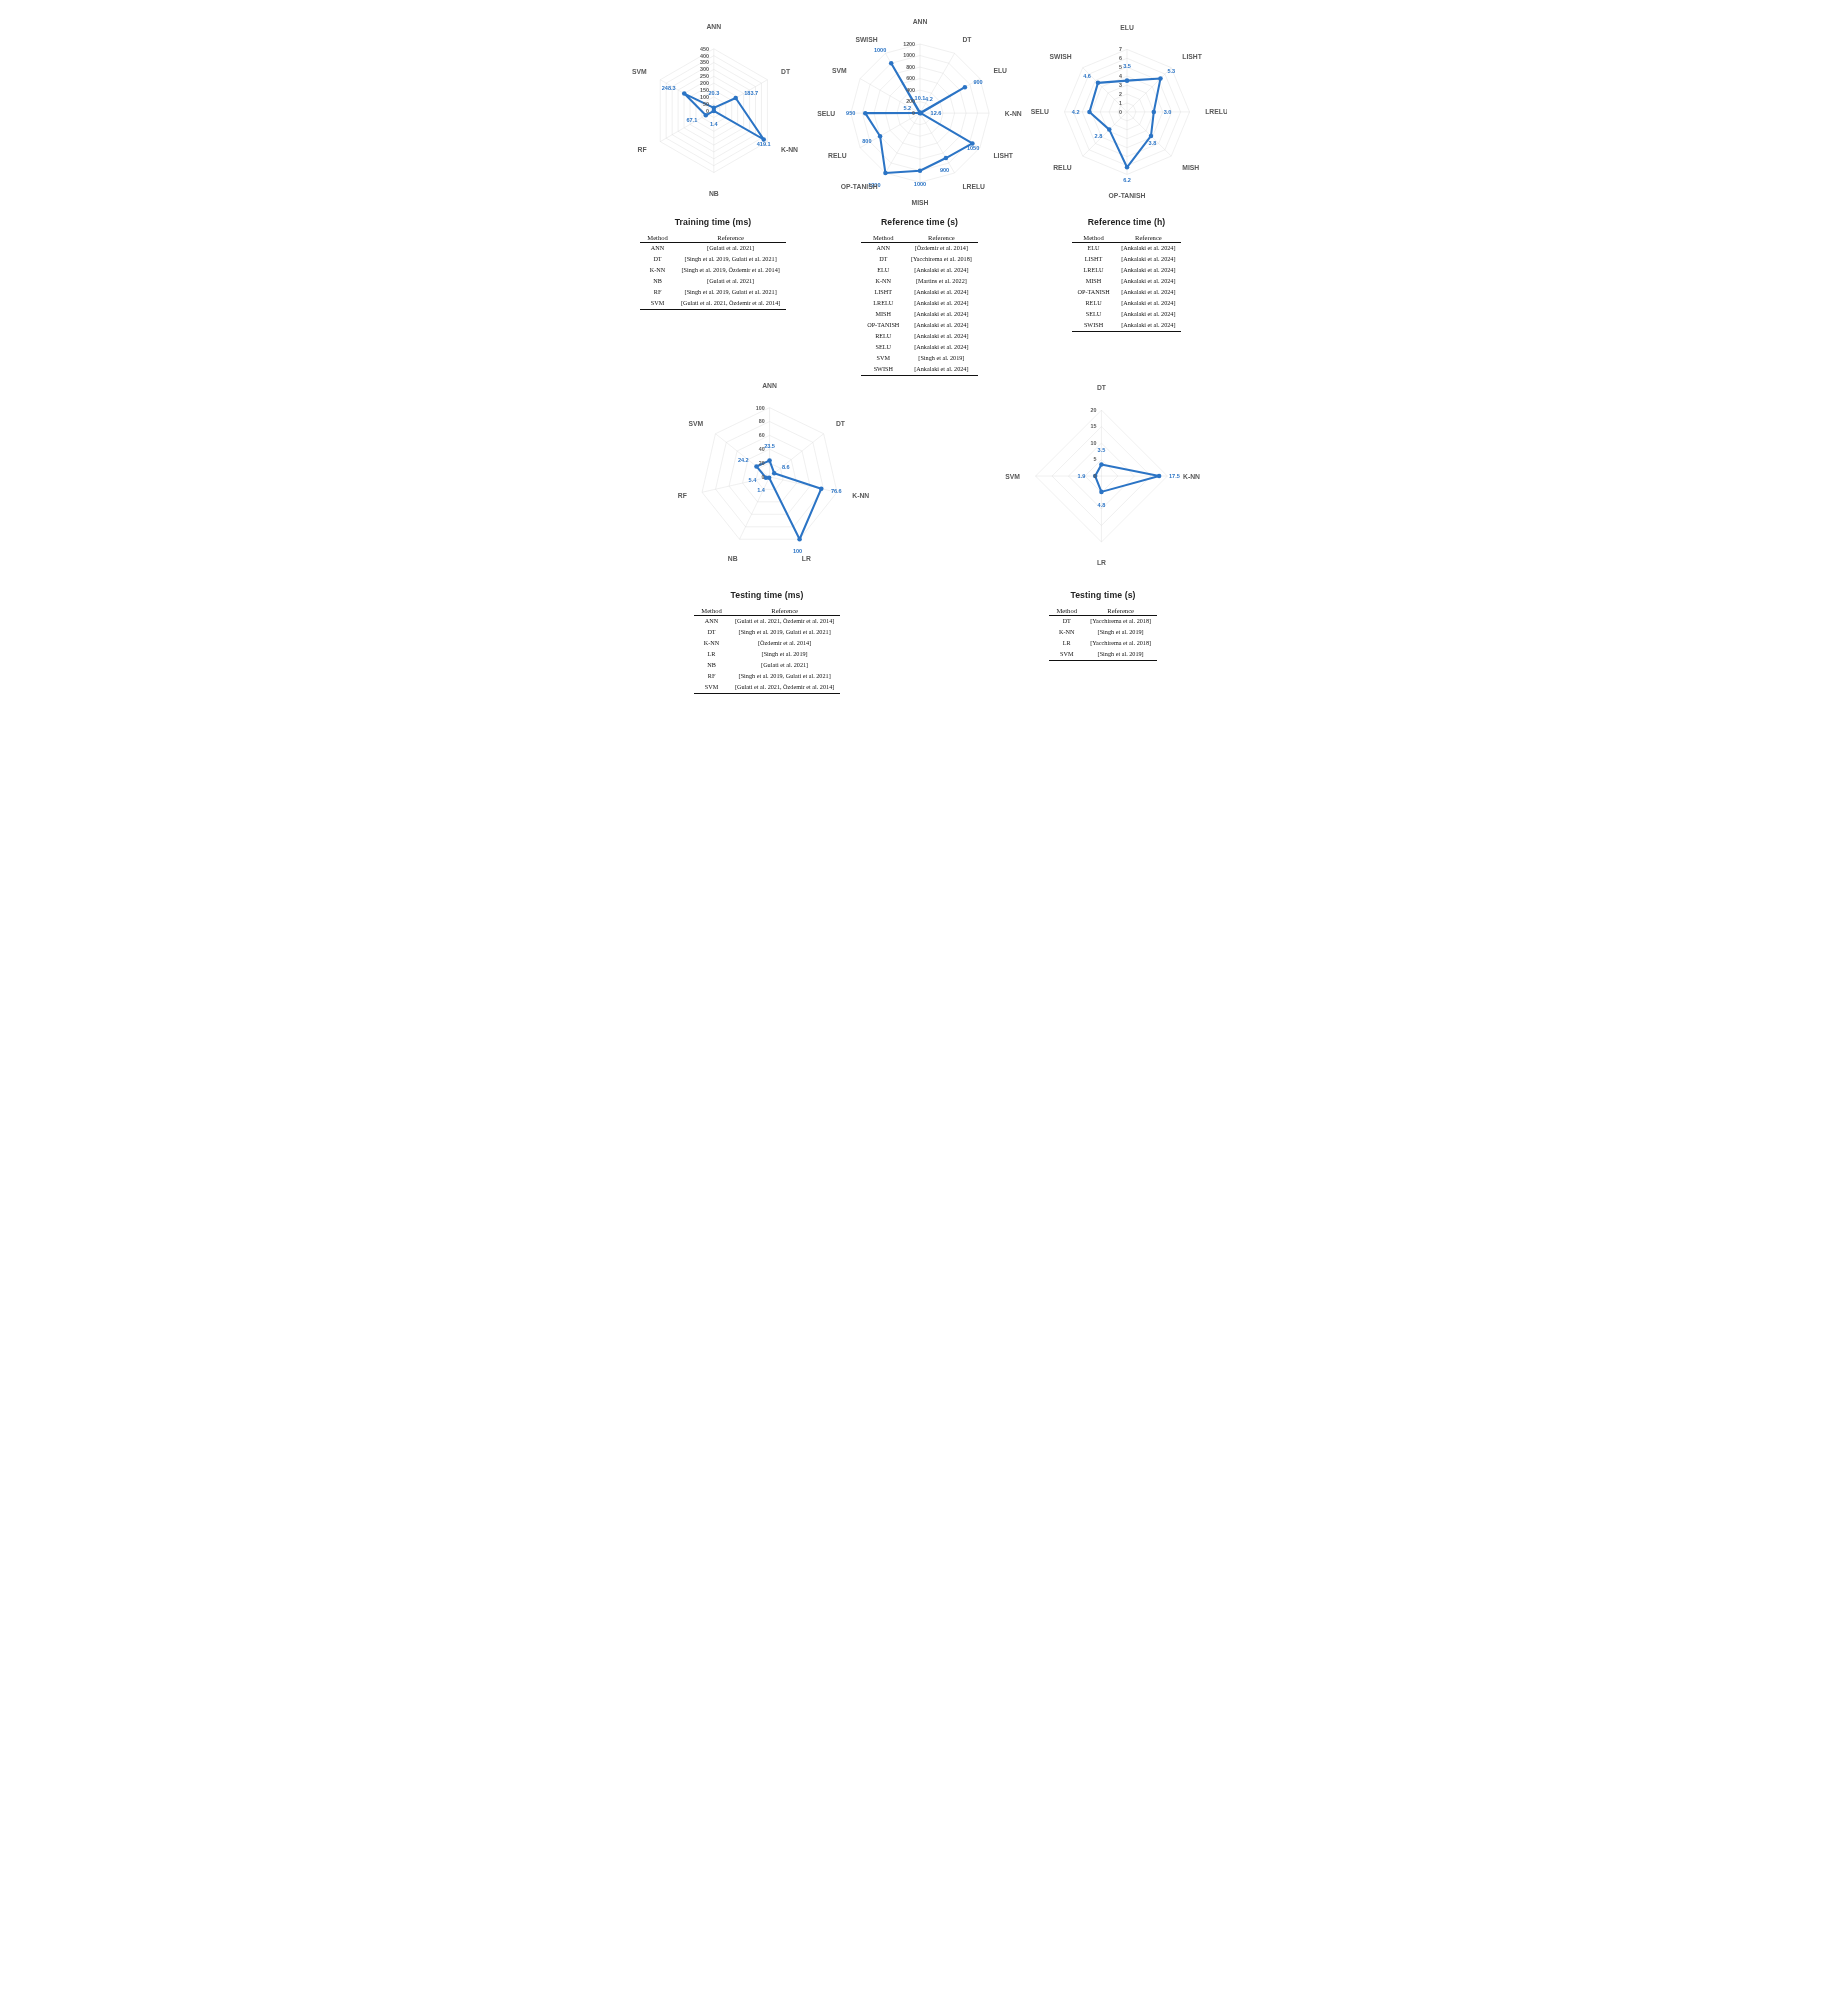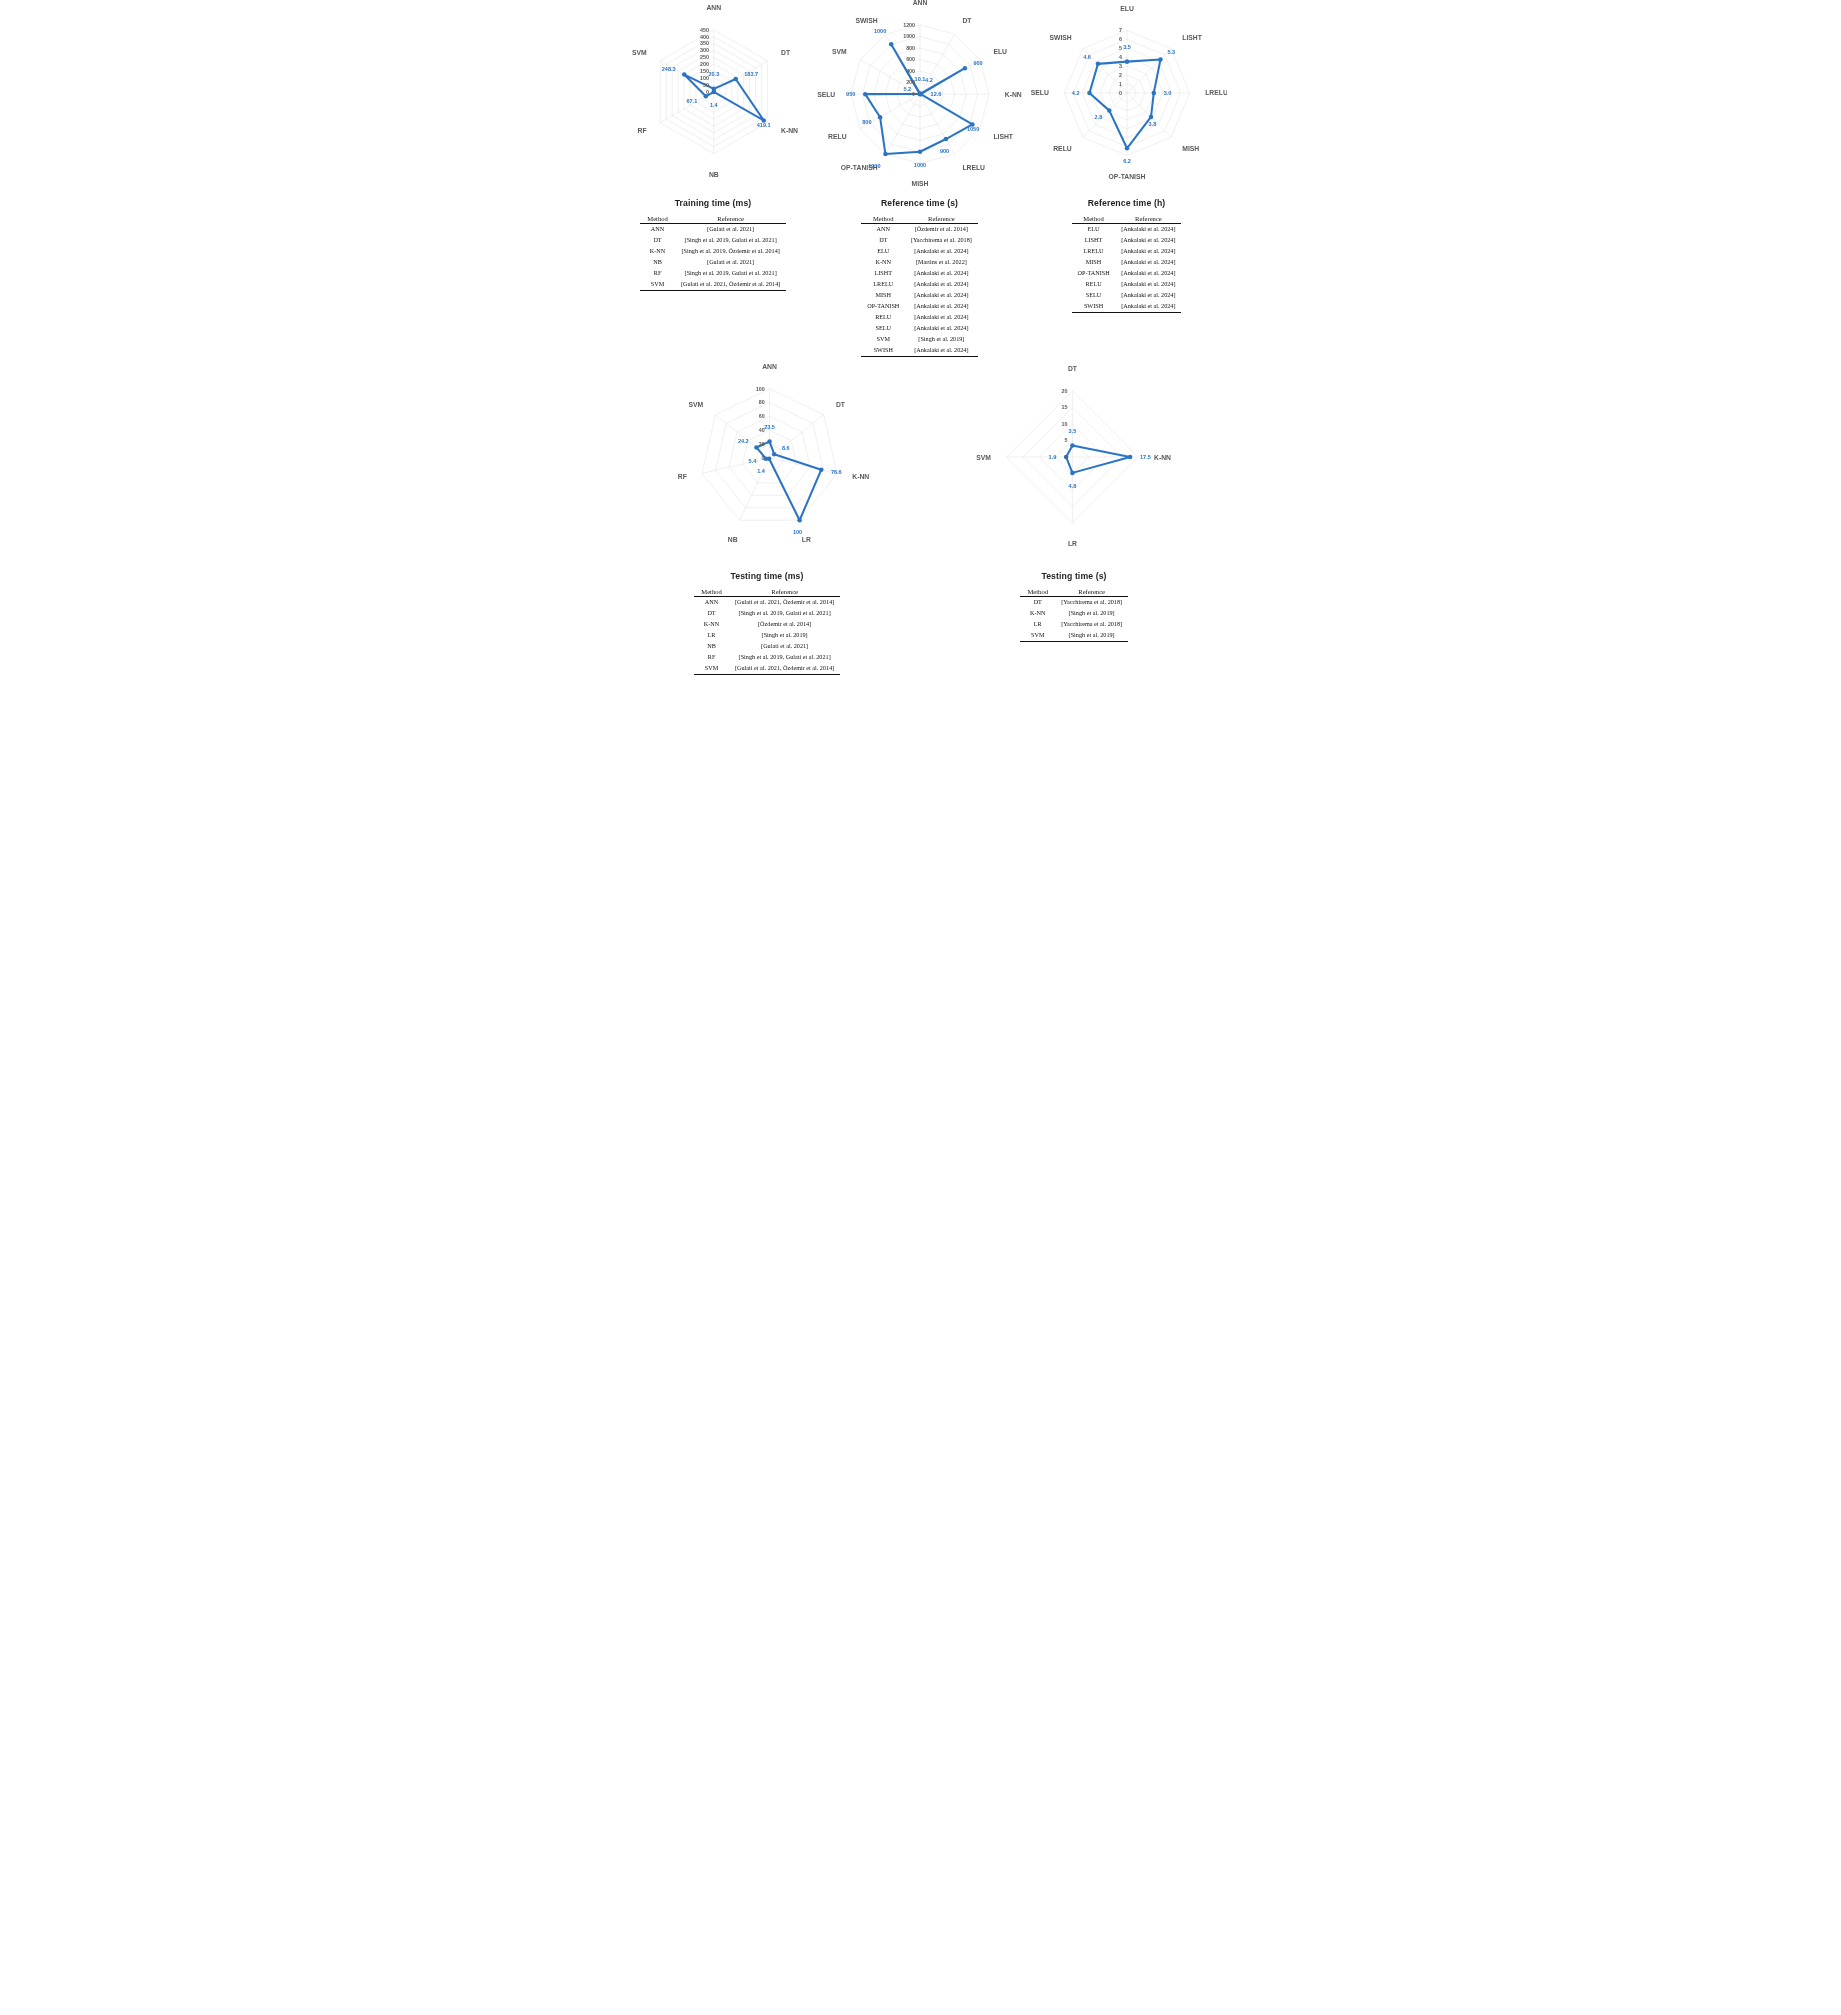--- a/index.html
+++ b/index.html
@@ -10,7 +10,7 @@
   }
   *{box-sizing:border-box;}
   body{margin:0;background:#ffffff;font-family:"Liberation Sans",sans-serif;}
-  .page{width:614px;margin:0 auto;background:#fff;padding-top:0;}
+  .page{width:614px;margin:0 auto;background:#fff;padding-top:19px;}
   .grid{display:grid;}
   .row1{grid-template-columns:199px 214px 200px;}
   .row2{grid-template-columns:307px 307px;margin-top:1.6px;}

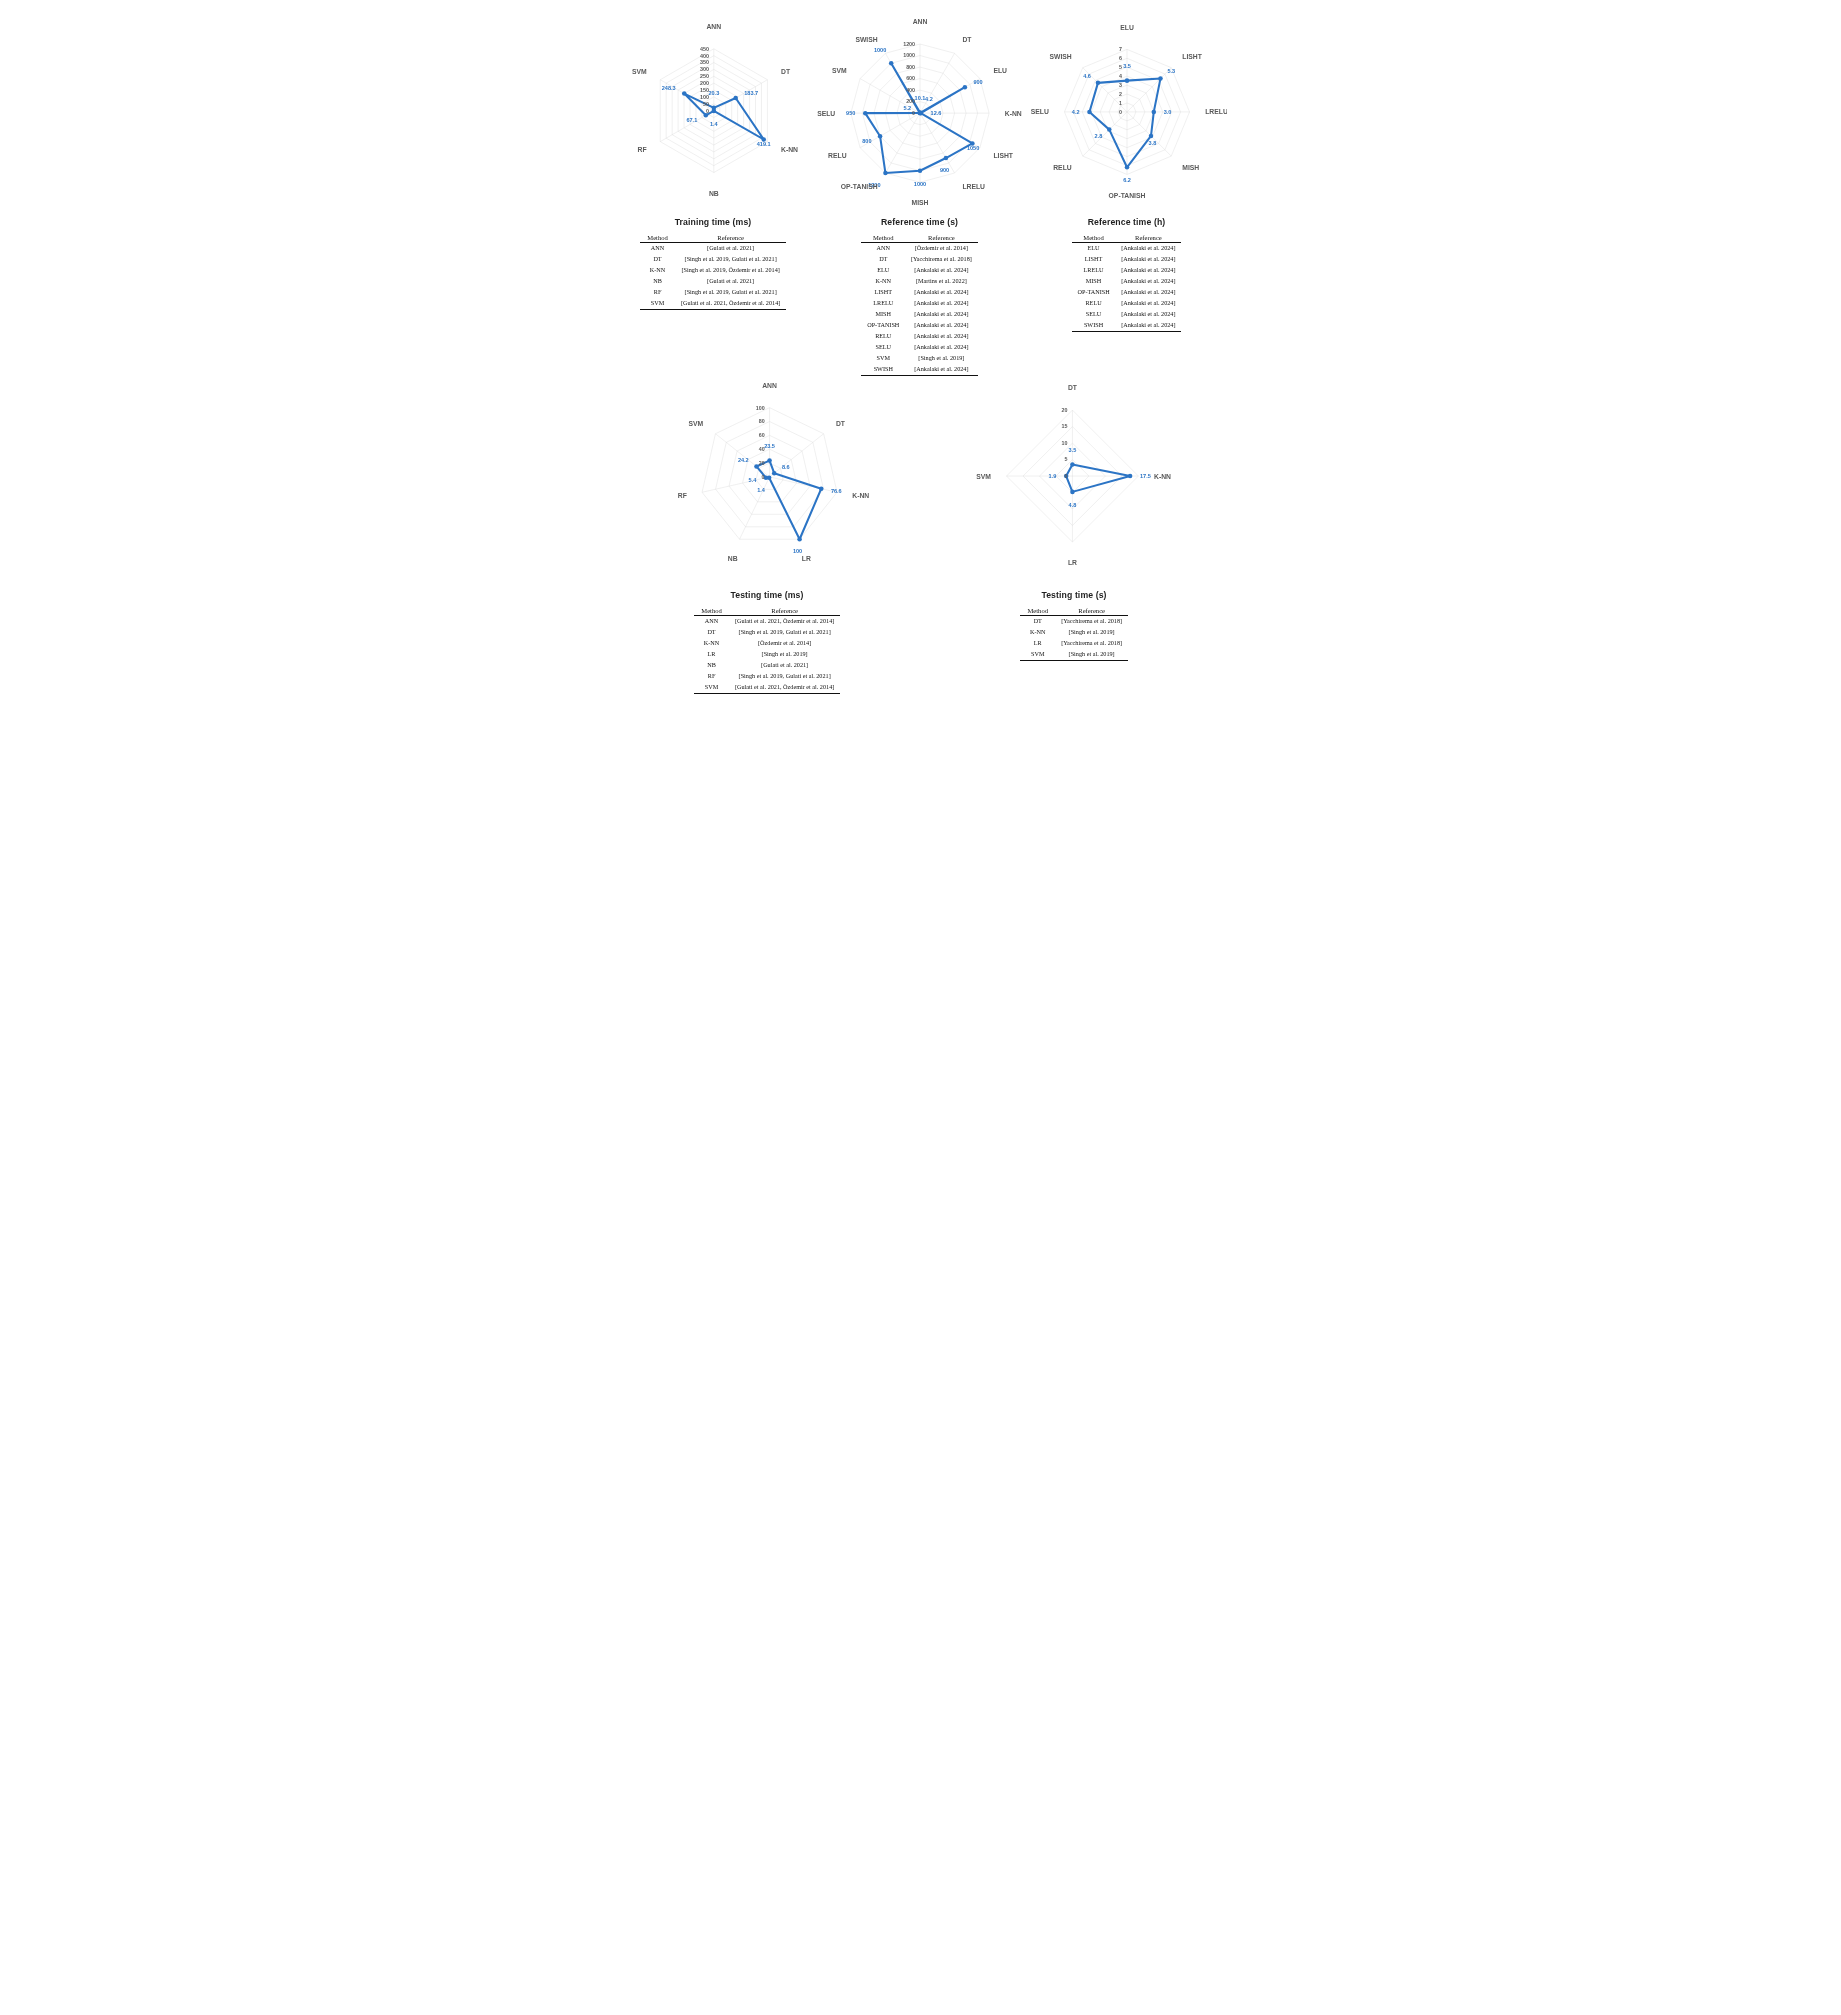--- a/index.html
+++ b/index.html
@@ -13,7 +13,7 @@
   .page{width:614px;margin:0 auto;background:#fff;padding-top:19px;}
   .grid{display:grid;}
   .row1{grid-template-columns:199px 214px 200px;}
-  .row2{grid-template-columns:307px 307px;margin-top:1.6px;}
+  .row2{grid-template-columns:307px 307px;margin-top:1.6px;gap:29px;}
   .panel{display:flex;flex-direction:column;align-items:center;}
   .radar{display:block;}
   .chart-title{font-family:"Liberation Sans",sans-serif;font-size:8.7px;font-weight:700;

